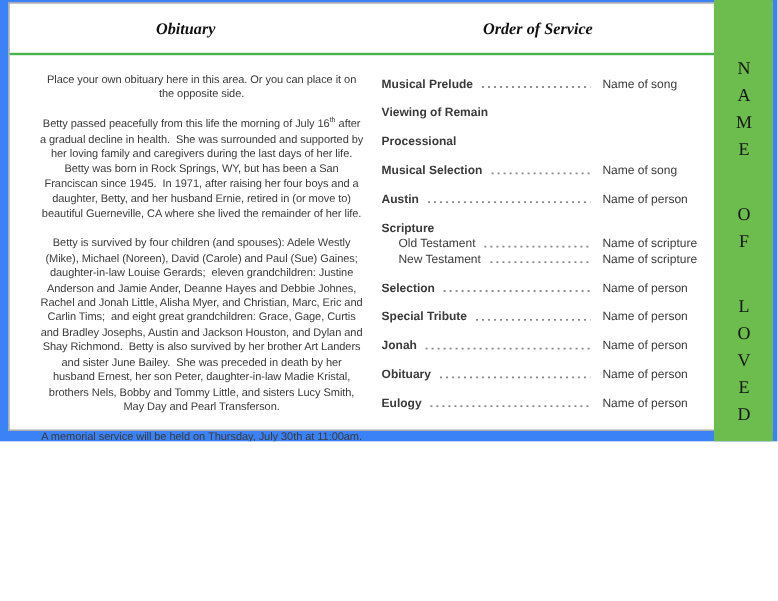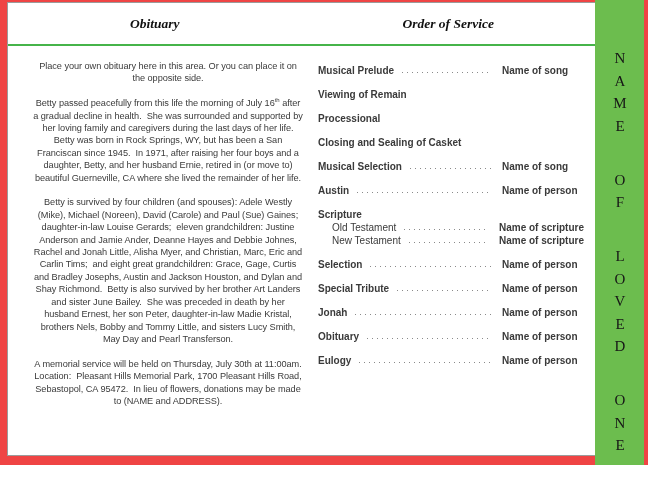--- a/index.html
+++ b/index.html
@@ -11,8 +11,8 @@
   html,body{margin:0;padding:0;background:#ffffff;}
   .canvas{
     position:relative;
-    width:648px;height:465px;
-    background:#ef4444;
+    width:648px;height:368px;
+    background:#3b82f6;
     font-family:"Liberation Sans",sans-serif;
     color:var(--text);
     overflow:hidden;

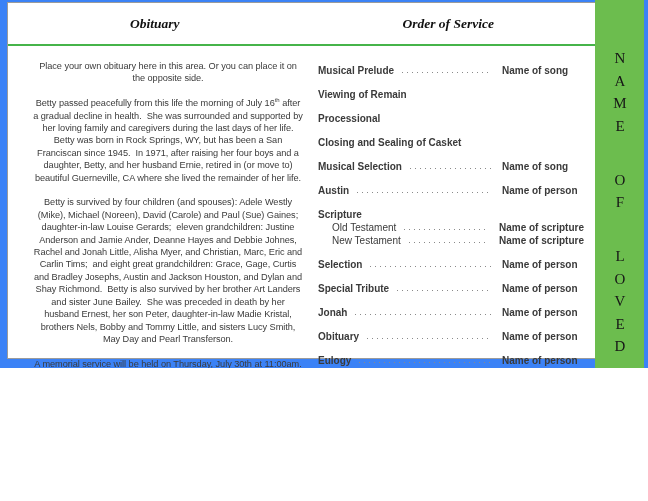--- a/index.html
+++ b/index.html
@@ -60,7 +60,7 @@
     background-image:radial-gradient(circle,#8a8a8a 0.8px,transparent 1px);
     background-size:5px 3px;background-repeat:repeat-x;background-position:0 50%;
   }
-  .oos-row .val{flex:0 0 82px;white-space:nowrap;font-weight:bold;}
+  .oos-row .val{flex:0 0 82px;white-space:nowrap;font-weight:normal;}
   .oos-group{margin-bottom:11px;}
   .oos-group .oos-row{margin-bottom:0;}
   .oos-sub{margin-left:14px;}

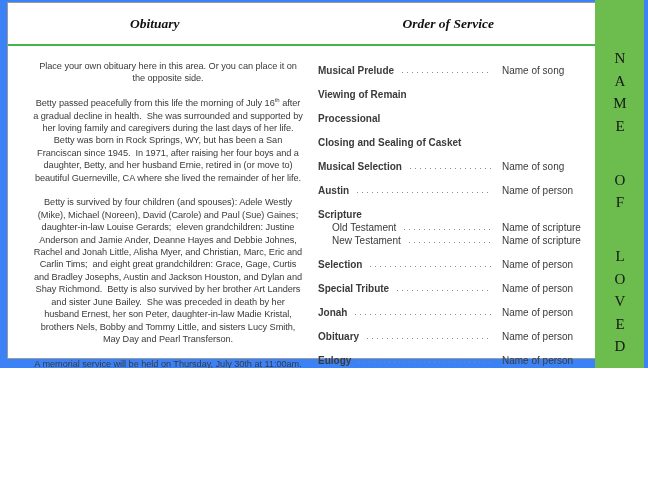--- a/index.html
+++ b/index.html
@@ -114,9 +114,6 @@
       <span class="lbl">Processional</span>
     </div>
 
-    <div class="oos-row">
-      <span class="lbl">Closing and Sealing of Casket</span>
-    </div>
 
     <div class="oos-row">
       <span class="lbl">Musical Selection</span>

